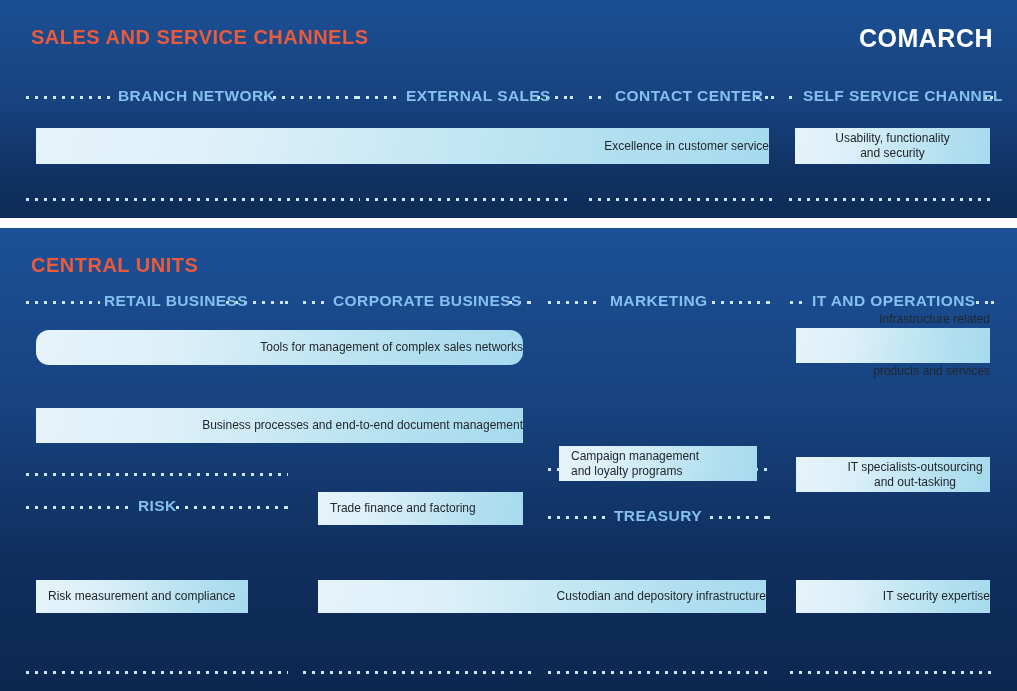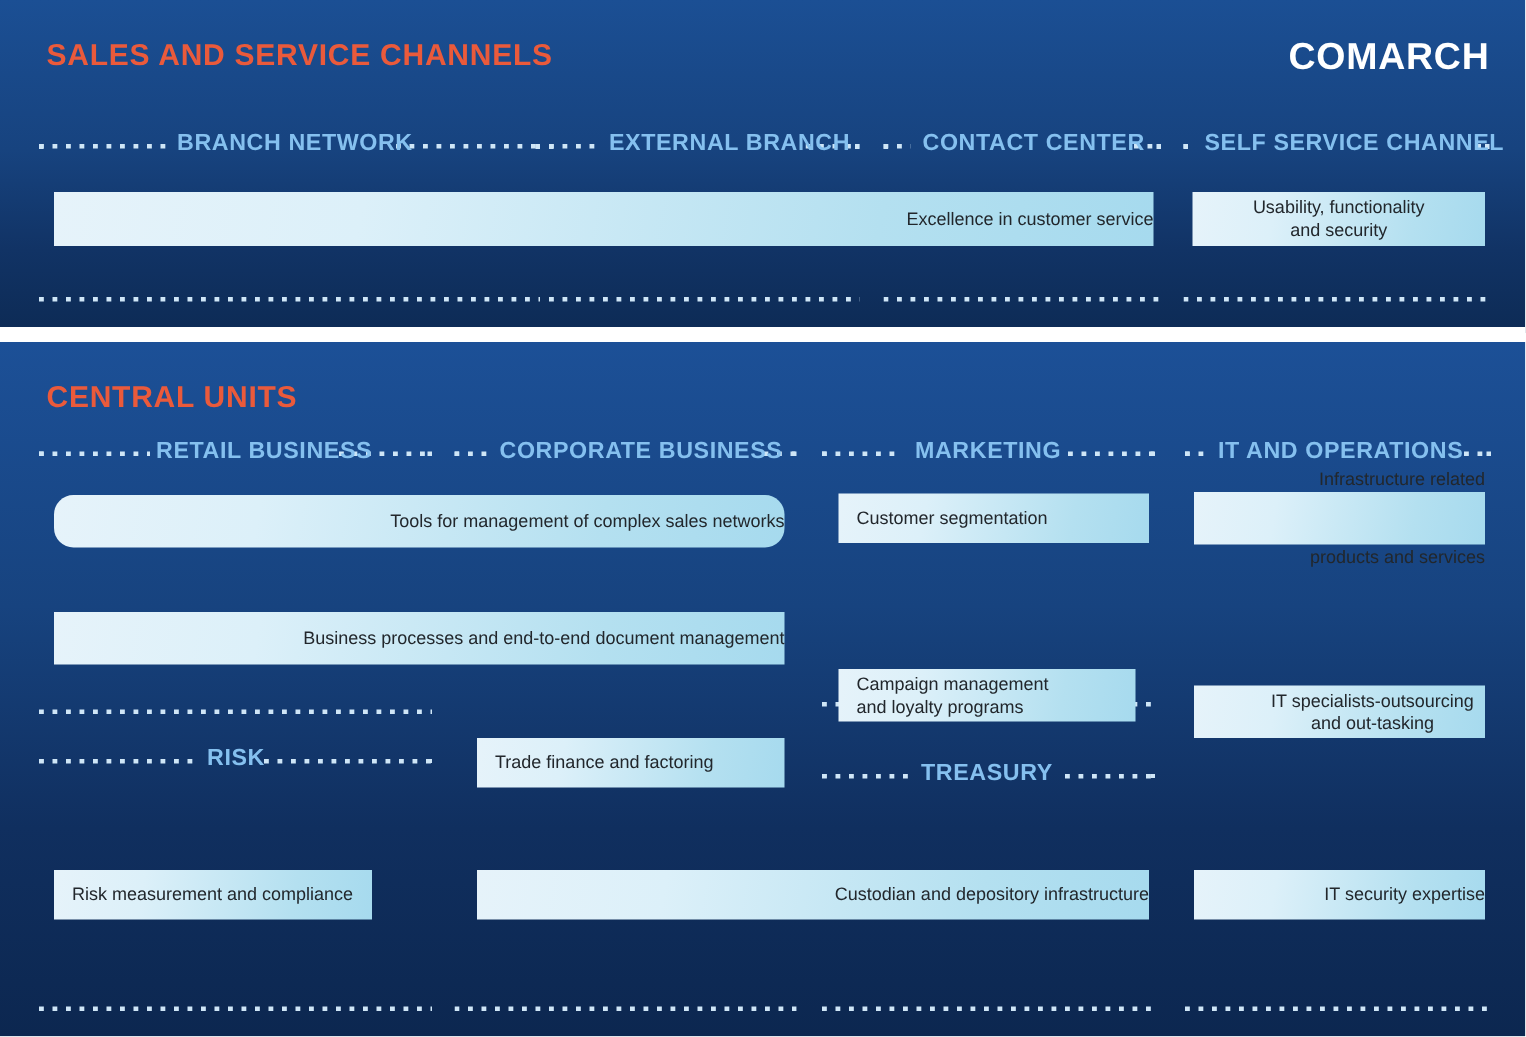--- a/index.html
+++ b/index.html
@@ -87,7 +87,7 @@
       <div class="edge dot-h bot"></div>
       <div class="edge dot-v lft"></div>
       <div class="edge dot-v rgt"></div>
-      <div class="group-label" style="left:40px;">EXTERNAL BRANCH</div>
+      <div class="group-label" style="left:40px;">EXTERNAL SALES</div>
     </div>
 
     <div class="group" style="left:589px;top:96px;width:185px;height:105px;">

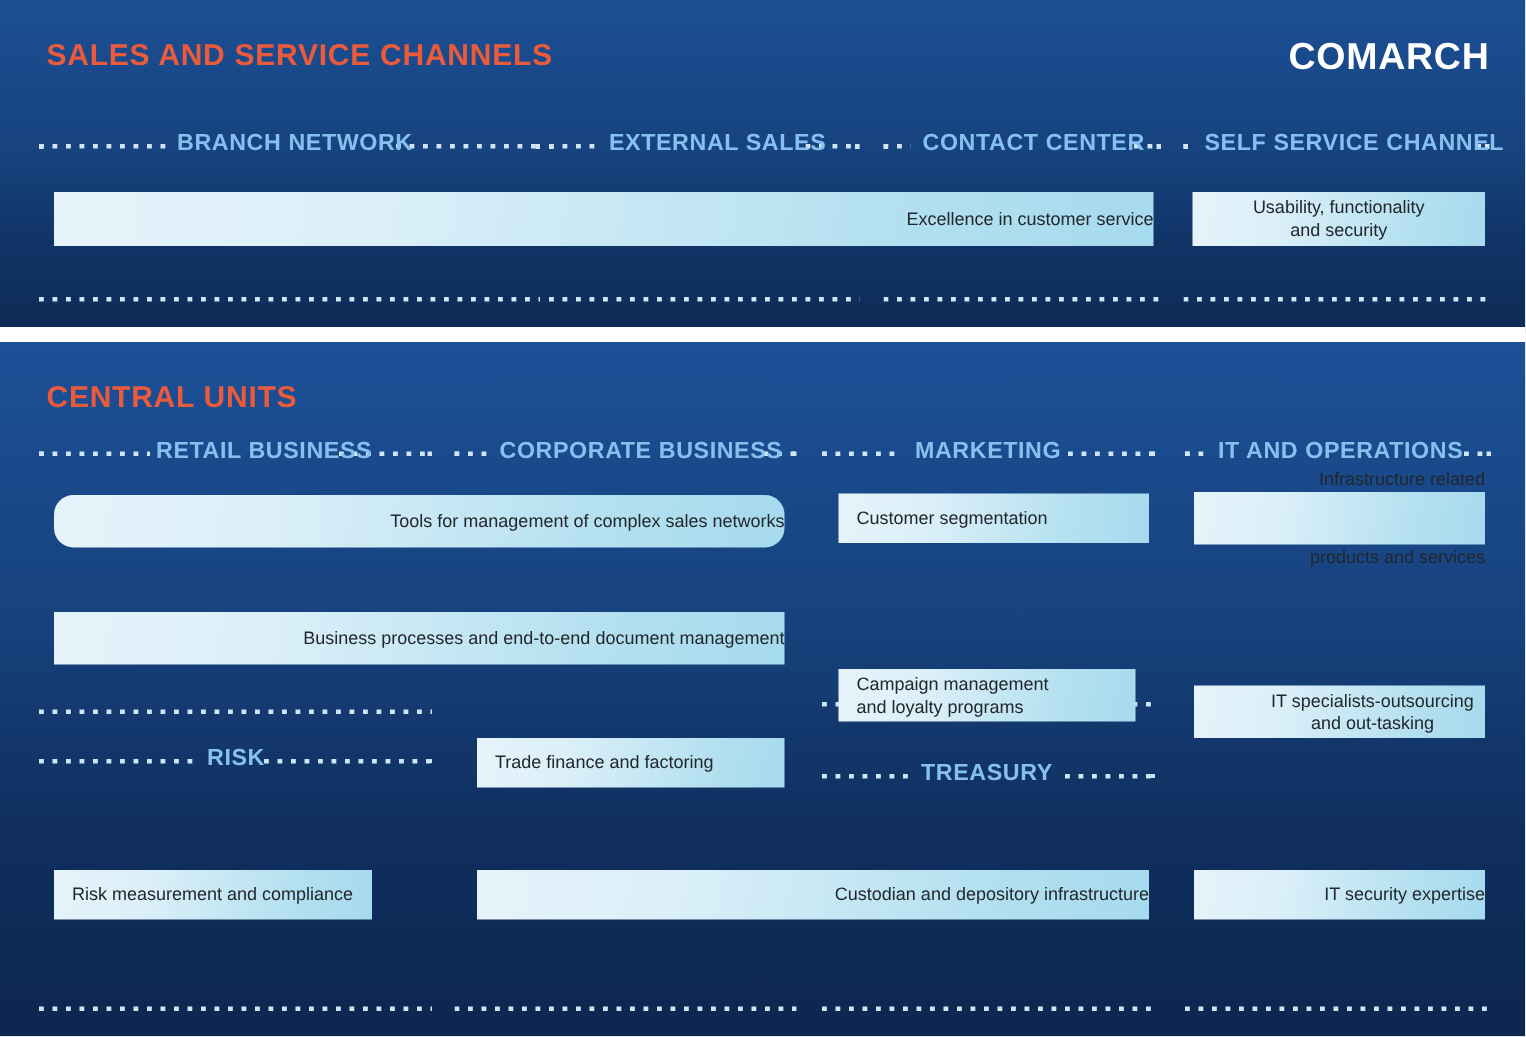--- a/index.html
+++ b/index.html
@@ -194,9 +194,6 @@
       <span>Custodian and depository infrastructure</span>
     </div>
 
-    <div class="chip left" style="left:559px;top:101px;width:207px;height:33px;">
-      <span>Customer segmentation</span>
-    </div>
 
     <div class="chip left" style="left:559px;top:178px;width:198px;height:35px;flex-direction:column;align-items:flex-start;justify-content:center;margin-top:40px;">
       <span>Campaign management</span>

